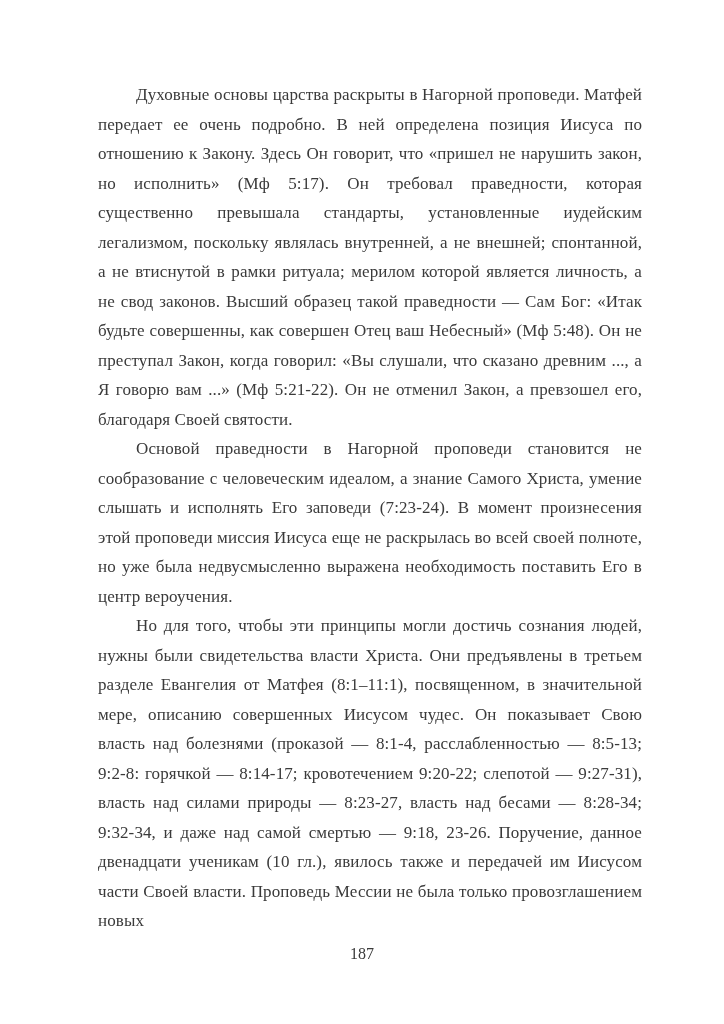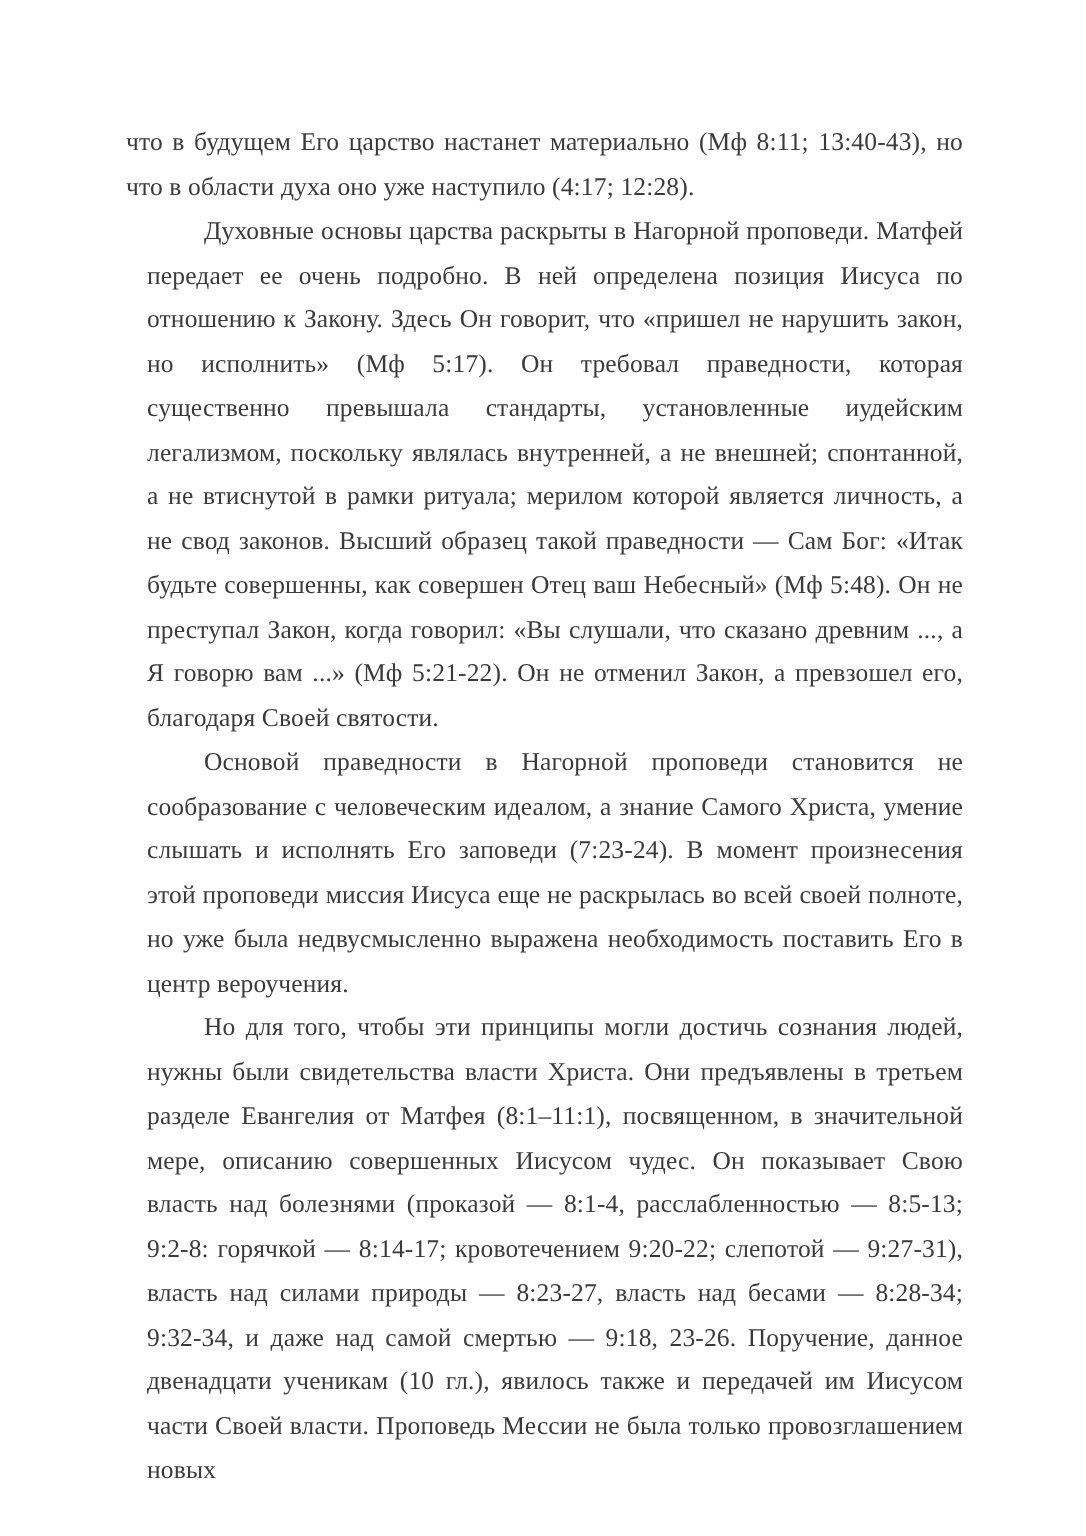--- a/index.html
+++ b/index.html
@@ -51,7 +51,6 @@
 <div class="page">
   <div class="text-block">
 
-  <p class="">что в будущем Его царство настанет материально (Мф 8:11; 13:40-43), но что в области духа оно уже наступило (4:17; 12:28).</p>
       <p class="indent">Духовные основы царства раскрыты в Нагорной проповеди. Матфей передает ее очень подробно. В ней определена позиция Иисуса по отношению к Закону. Здесь Он говорит, что «пришел не нарушить закон, но исполнить» (Мф 5:17). Он требовал праведности, которая существенно превышала стандарты, установленные иудейским легализмом, поскольку являлась внутренней, а не внешней; спонтанной, а не втиснутой в рамки ритуала; мерилом которой является личность, а не свод законов. Высший образец такой праведности — Сам Бог: «Итак будьте совершенны, как совершен Отец ваш Небесный» (Мф 5:48). Он не преступал Закон, когда говорил: «Вы слушали, что сказано древним ..., а Я говорю вам ...» (Мф 5:21-22). Он не отменил Закон, а превзошел его, благодаря Своей святости.</p>
       <p class="indent">Основой праведности в Нагорной проповеди становится не сообразование с человеческим идеалом, а знание Самого Христа, умение слышать и исполнять Его заповеди (7:23-24). В момент произнесения этой проповеди миссия Иисуса еще не раскрылась во всей своей полноте, но уже была недвусмысленно выражена необходимость поставить Его в центр вероучения.</p>
       <p class="indent">Но для того, чтобы эти принципы могли достичь сознания людей, нужны были свидетельства власти Христа. Они предъявлены в третьем разделе Евангелия от Матфея (8:1–11:1), посвященном, в значительной мере, описанию совершенных Иисусом чудес. Он показывает Свою власть над болезнями (проказой — 8:1-4, расслабленностью — 8:5-13; 9:2-8: горячкой — 8:14-17; кровотечением 9:20-22; слепотой — 9:27-31), власть над силами природы — 8:23-27, власть над бесами — 8:28-34; 9:32-34, и даже над самой смертью — 9:18, 23-26. Поручение, данное двенадцати ученикам (10 гл.), явилось также и передачей им Иисусом части Своей власти. Проповедь Мессии не была только провозглашением новых</p>

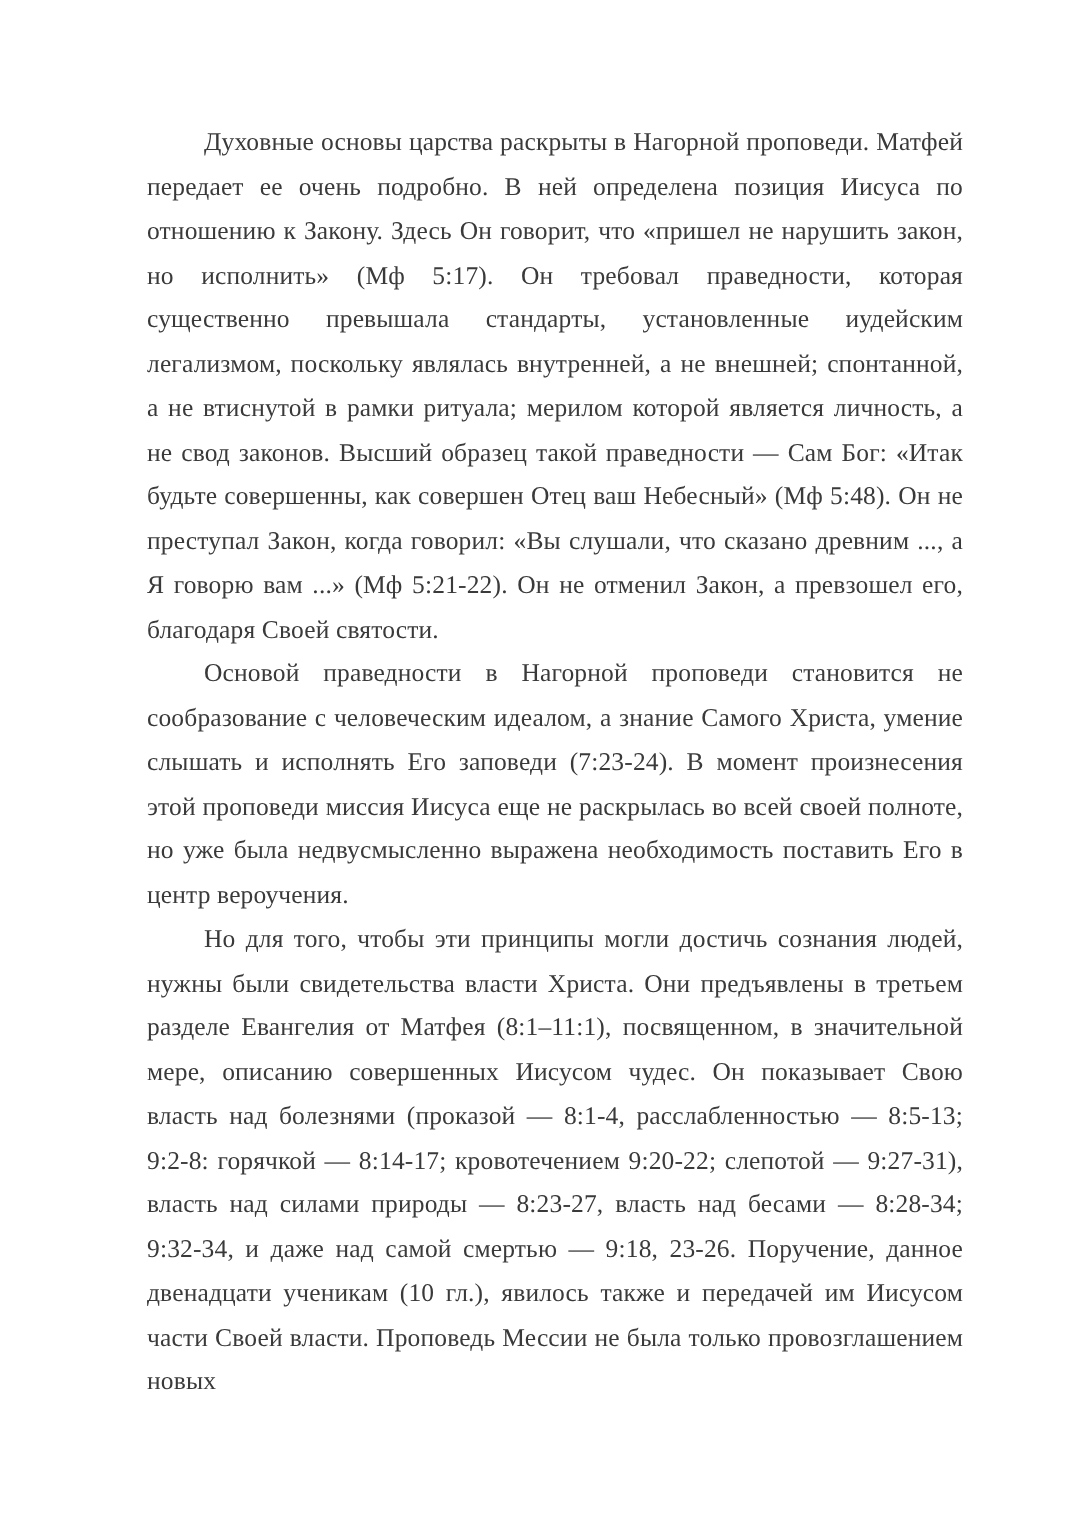--- a/index.html
+++ b/index.html
@@ -55,6 +55,7 @@
       <p class="indent">Основой праведности в Нагорной проповеди становится не сообразование с человеческим идеалом, а знание Самого Христа, умение слышать и исполнять Его заповеди (7:23-24). В момент произнесения этой проповеди миссия Иисуса еще не раскрылась во всей своей полноте, но уже была недвусмысленно выражена необходимость поставить Его в центр вероучения.</p>
       <p class="indent">Но для того, чтобы эти принципы могли достичь сознания людей, нужны были свидетельства власти Христа. Они предъявлены в третьем разделе Евангелия от Матфея (8:1–11:1), посвященном, в значительной мере, описанию совершенных Иисусом чудес. Он показывает Свою власть над болезнями (проказой — 8:1-4, расслабленностью — 8:5-13; 9:2-8: горячкой — 8:14-17; кровотечением 9:20-22; слепотой — 9:27-31), власть над силами природы — 8:23-27, власть над бесами — 8:28-34; 9:32-34, и даже над самой смертью — 9:18, 23-26. Поручение, данное двенадцати ученикам (10 гл.), явилось также и передачей им Иисусом части Своей власти. Проповедь Мессии не была только провозглашением новых</p>
     </div>
+  <div class="page-number">187</div>
 </div>
 
 </body></html>

